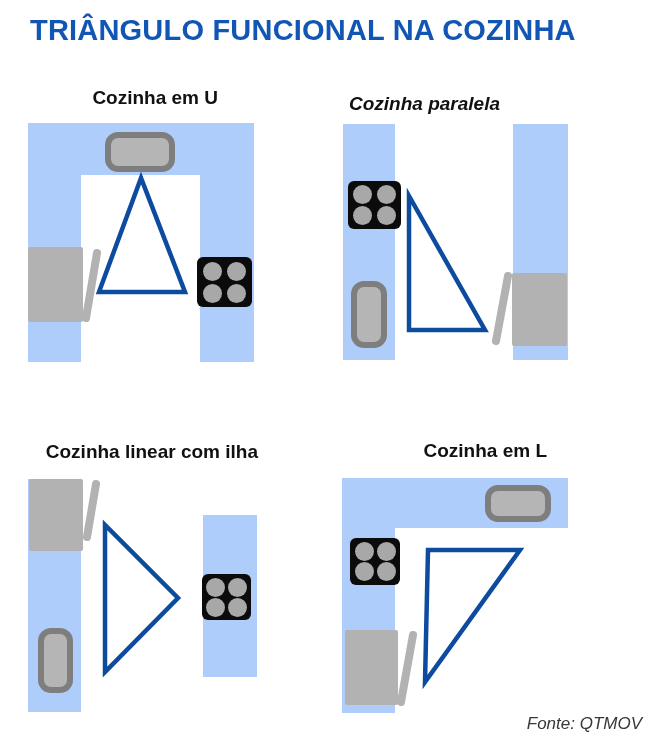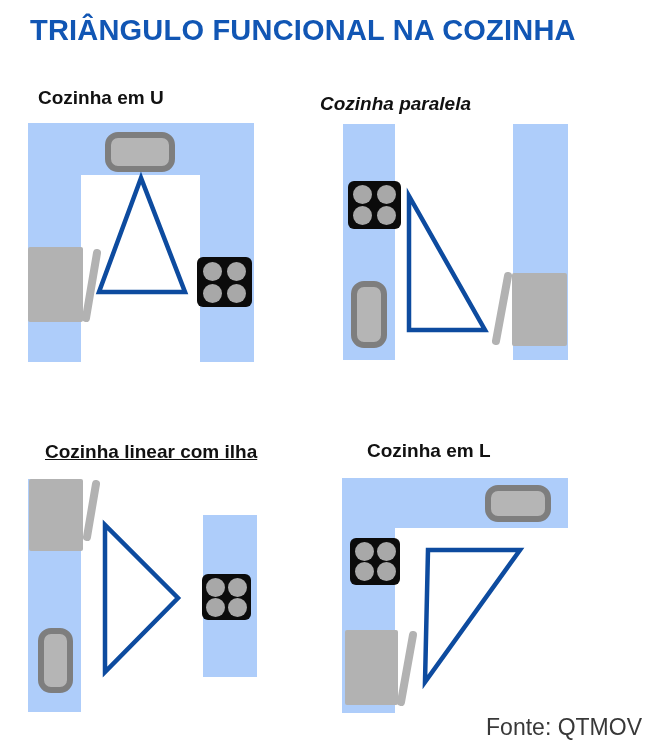--- a/index.html
+++ b/index.html
@@ -15,7 +15,7 @@
   }
   .panel-label {
     position:absolute; font-size:19px; font-weight:700;
-    color:var(--label-black); text-align:left; white-space:nowrap;
+    color:var(--label-black); text-align:right; white-space:nowrap;
   }
   .counter { position:absolute; background:var(--counter-blue); }
   .sink {

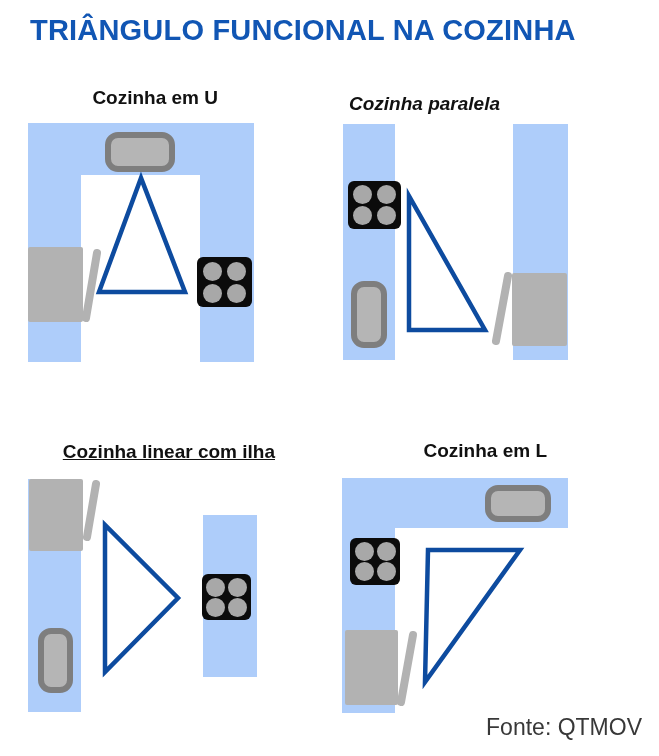--- a/index.html
+++ b/index.html
@@ -77,7 +77,7 @@
   </div>
 
   <div>
-    <div class="panel-label" style="left:45px; top:441px; width:230px;text-decoration:underline;">Cozinha linear com ilha</div>
+    <div class="panel-label" style="left:28px; top:441px; width:230px;">Cozinha linear com ilha</div>
     <div class="counter" style="left:28px; top:479px; width:53px; height:233px;"></div>
     <div class="counter" style="left:203px; top:515px; width:54px; height:162px;"></div>
     <div class="fridge" style="left:29px; top:479px; width:54px; height:72px;"></div>

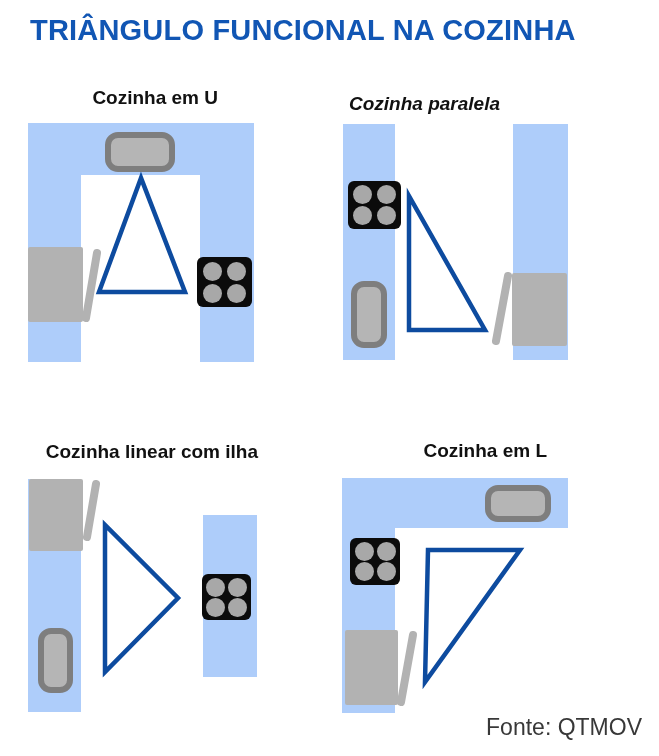--- a/index.html
+++ b/index.html
@@ -36,7 +36,7 @@
   .door { stroke:var(--appliance-gray); stroke-width:8; stroke-linecap:round; }
   .source {
     position:absolute; right:17px; top:714px;
-    font-size:23px; color:var(--source-gray);
+    font-size:17px; font-style:italic; color:var(--source-gray);
     white-space:nowrap;
   }
 </style>

